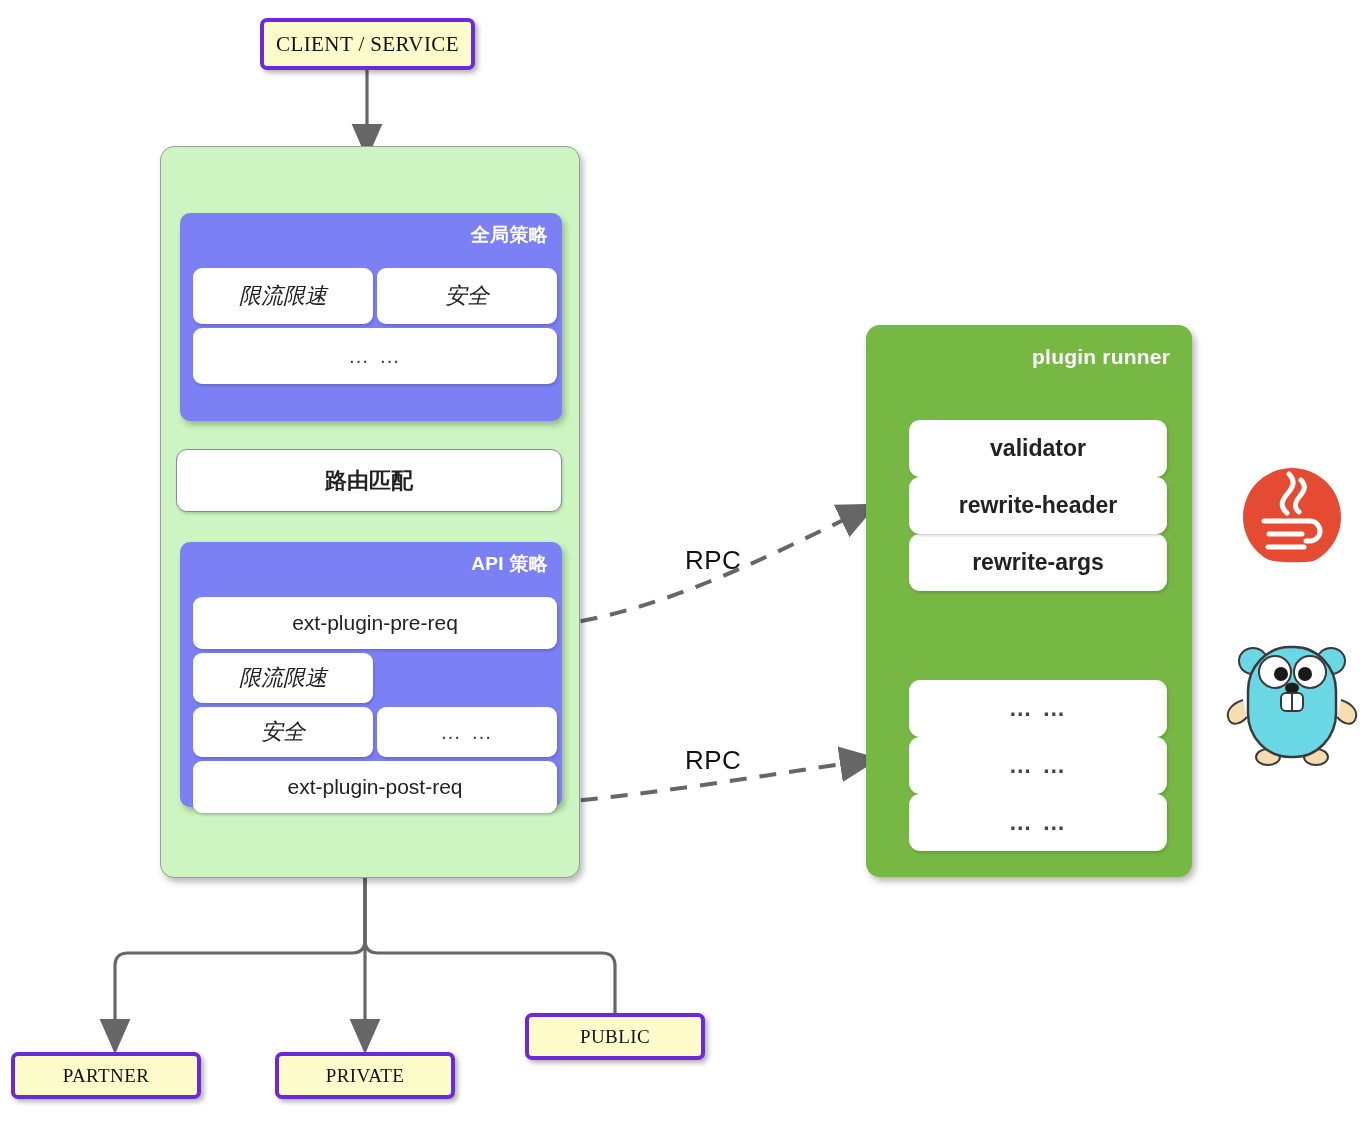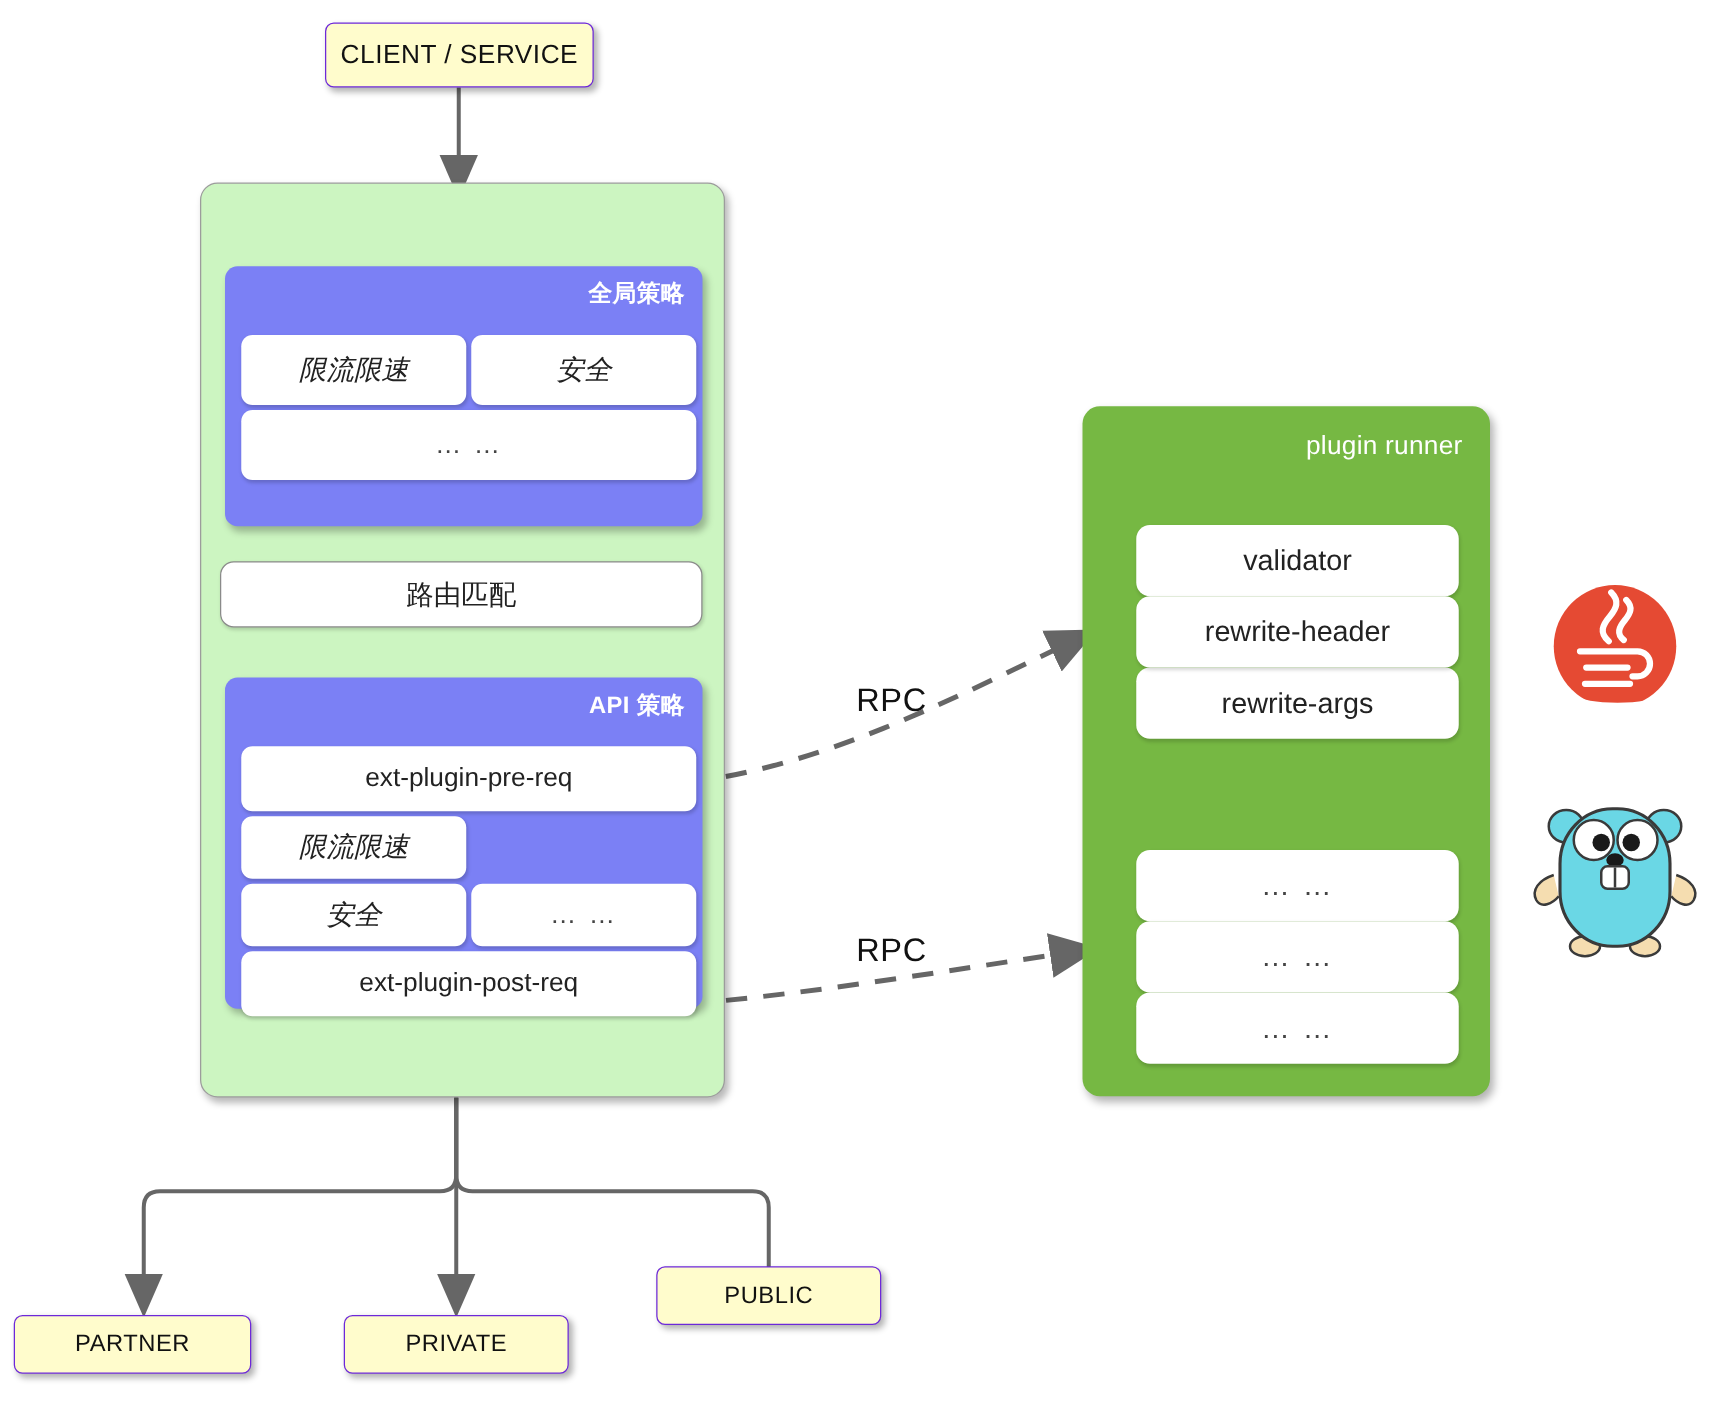--- a/index.html
+++ b/index.html
@@ -26,7 +26,7 @@
   
   .ynode {
     background: #FFFCCC;
-    border: 1px solid #6d28d9;
+    border: 4px solid #6d28d9;
     border-radius: 7px;
     display: flex;
     align-items: center;
@@ -35,6 +35,7 @@
     letter-spacing: .4px;
     color: #111;
     box-shadow: 3px 3px 5px rgba(0,0,0,0.30);
+    font-family: Liberation Serif, serif;
   }
   .ynode.small { font-size: 19px; }
 

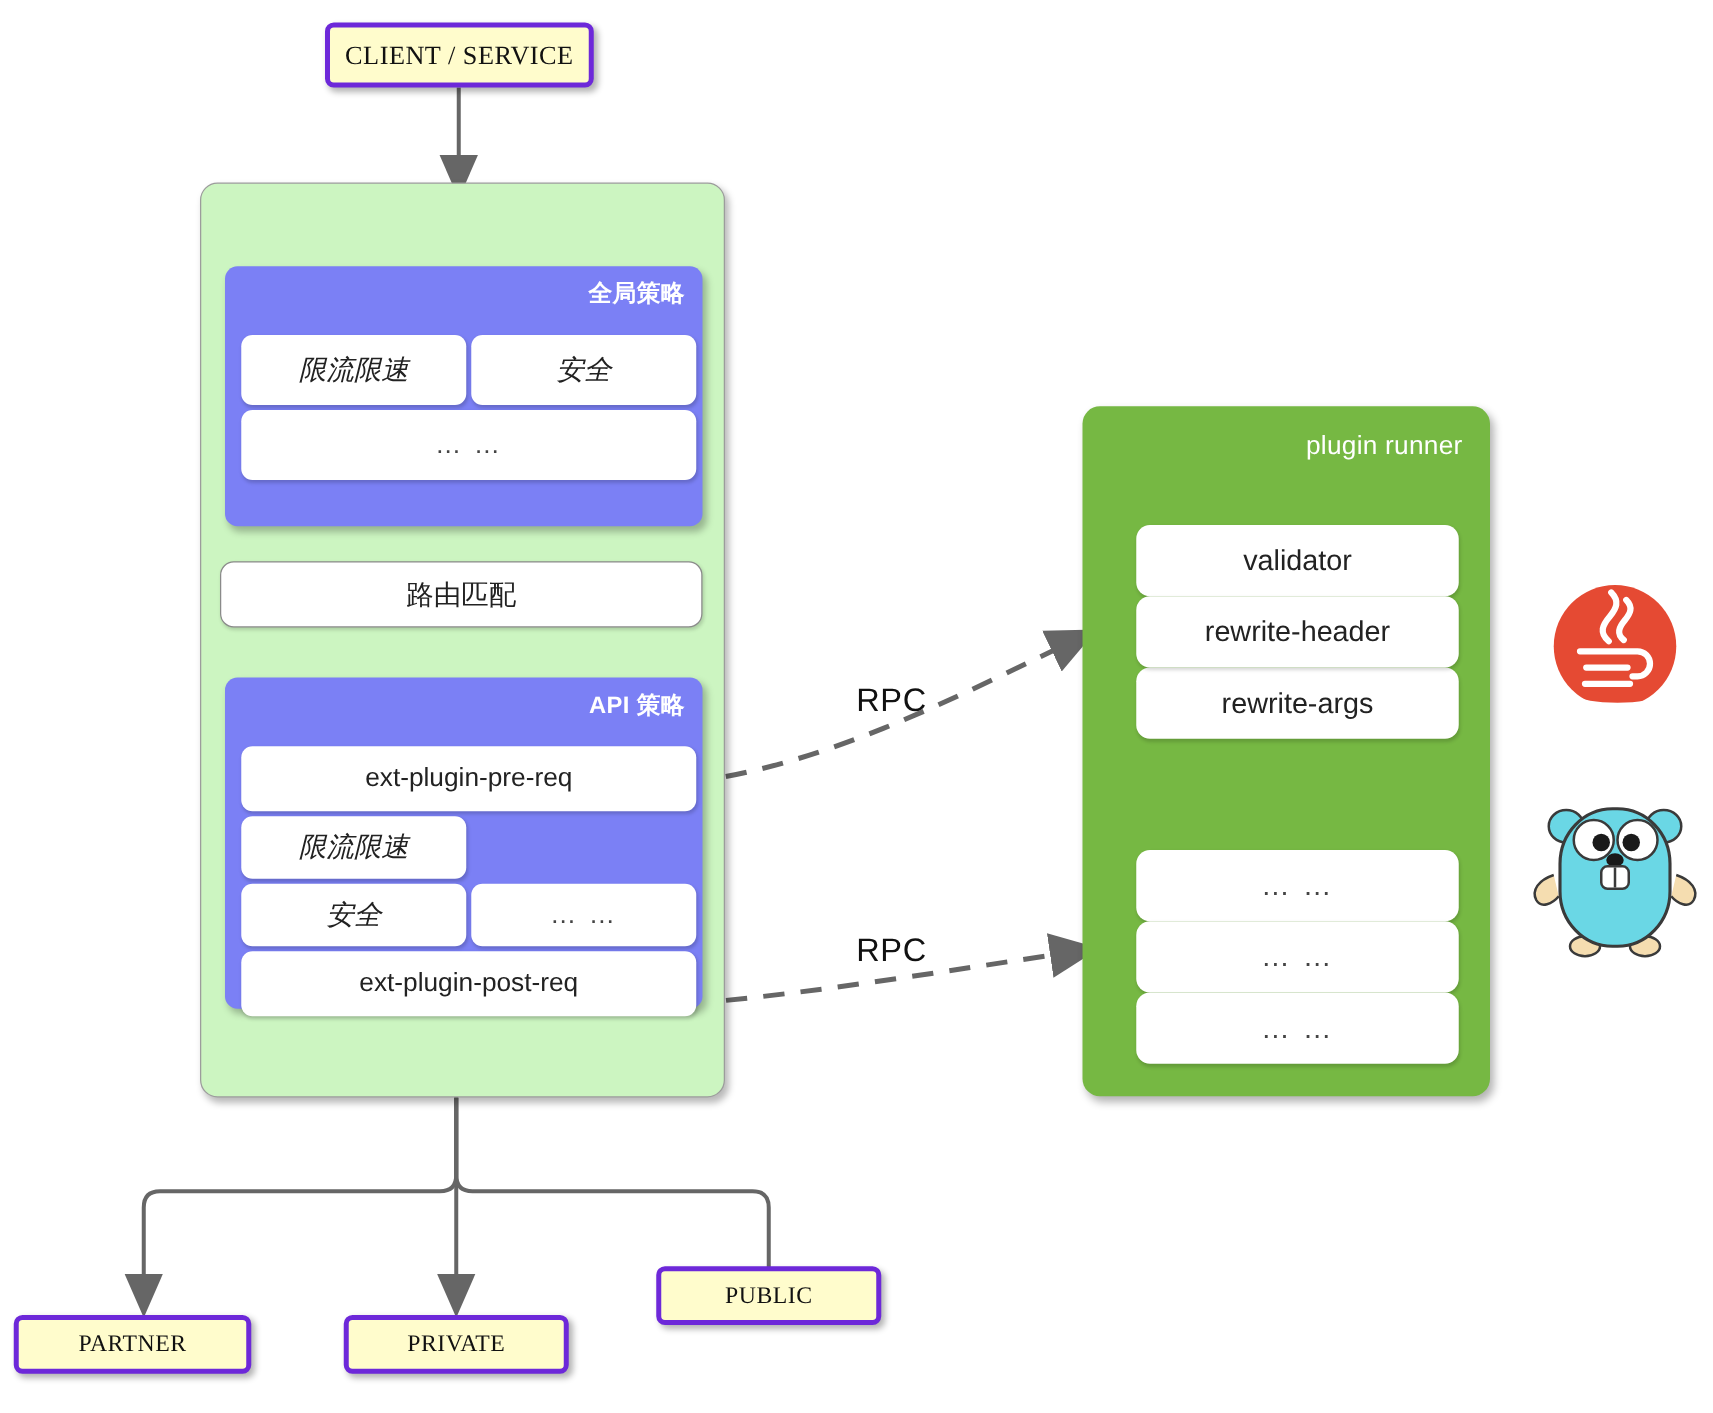--- a/index.html
+++ b/index.html
@@ -94,6 +94,7 @@
     background: #76B843;
     border-radius: 14px;
     box-shadow: 3px 4px 7px rgba(0,0,0,0.30);
+    font-weight: bold;
   }
   .runner-title {
     position: absolute;

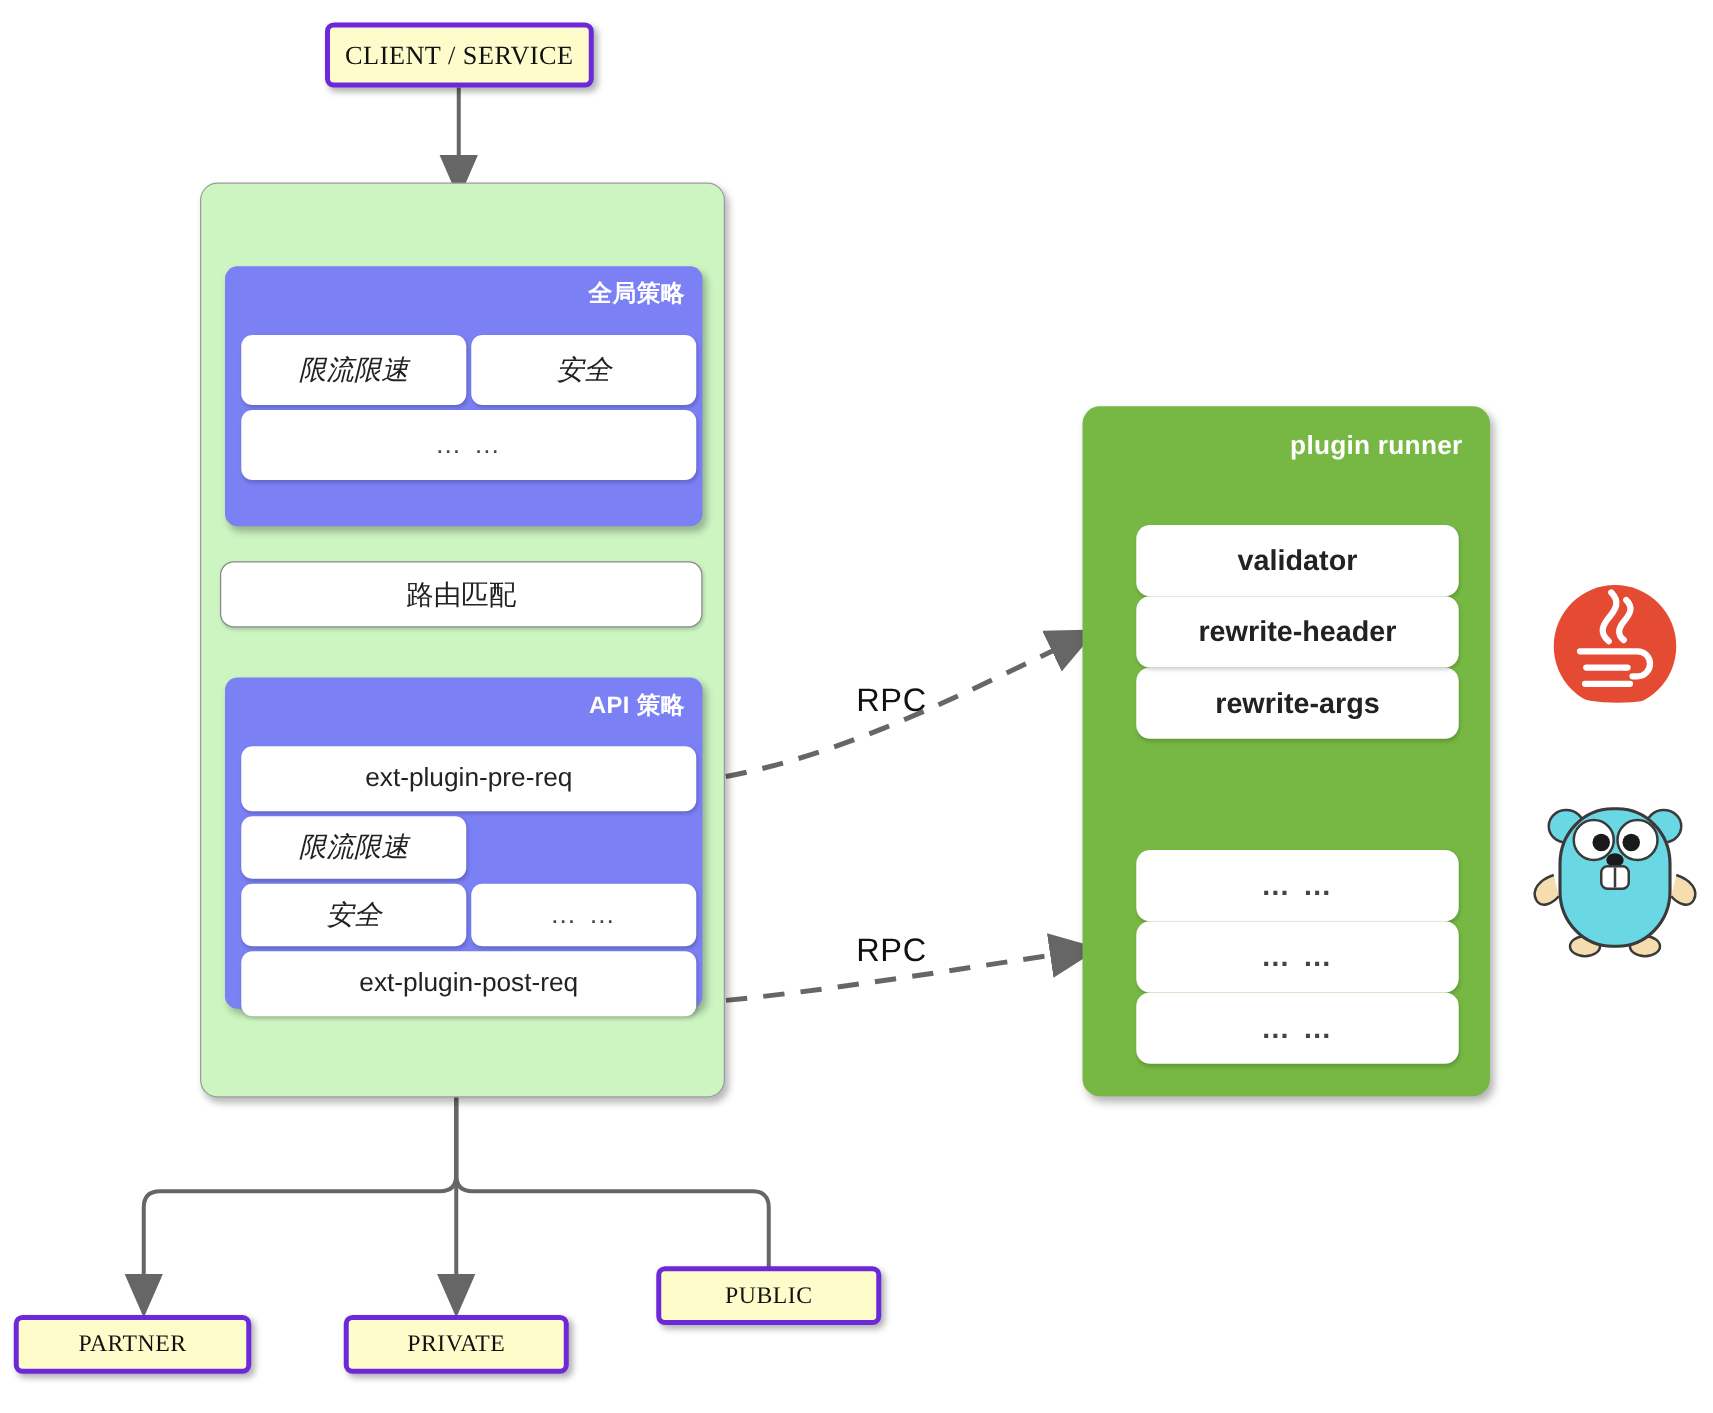--- a/index.html
+++ b/index.html
@@ -217,7 +217,7 @@
     </div>
   </div>
 
-  <div class="abs route-box" style="left:15px; top:302px; width:386px; height:53px;">
+  <div class="abs route-box" style="left:15px; top:302px; width:386px; height:63px;font-weight:bold;">
     <span>路由匹配</span>
   </div>
 

